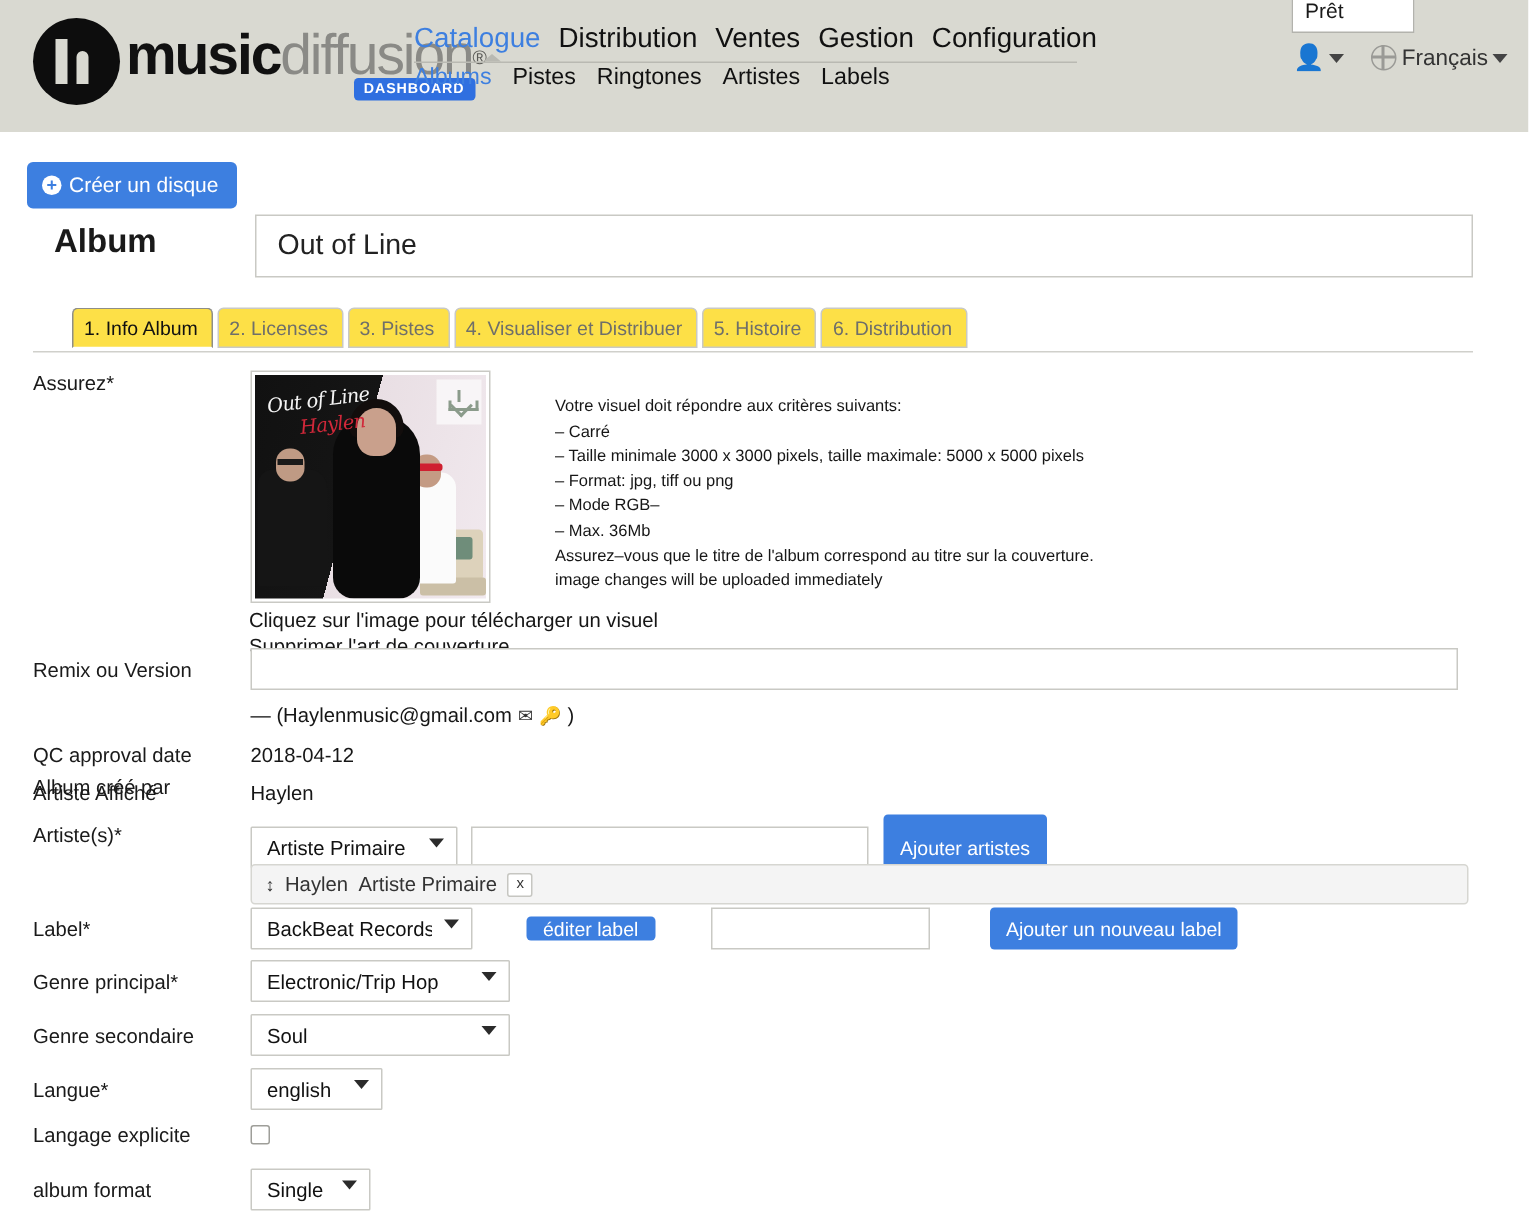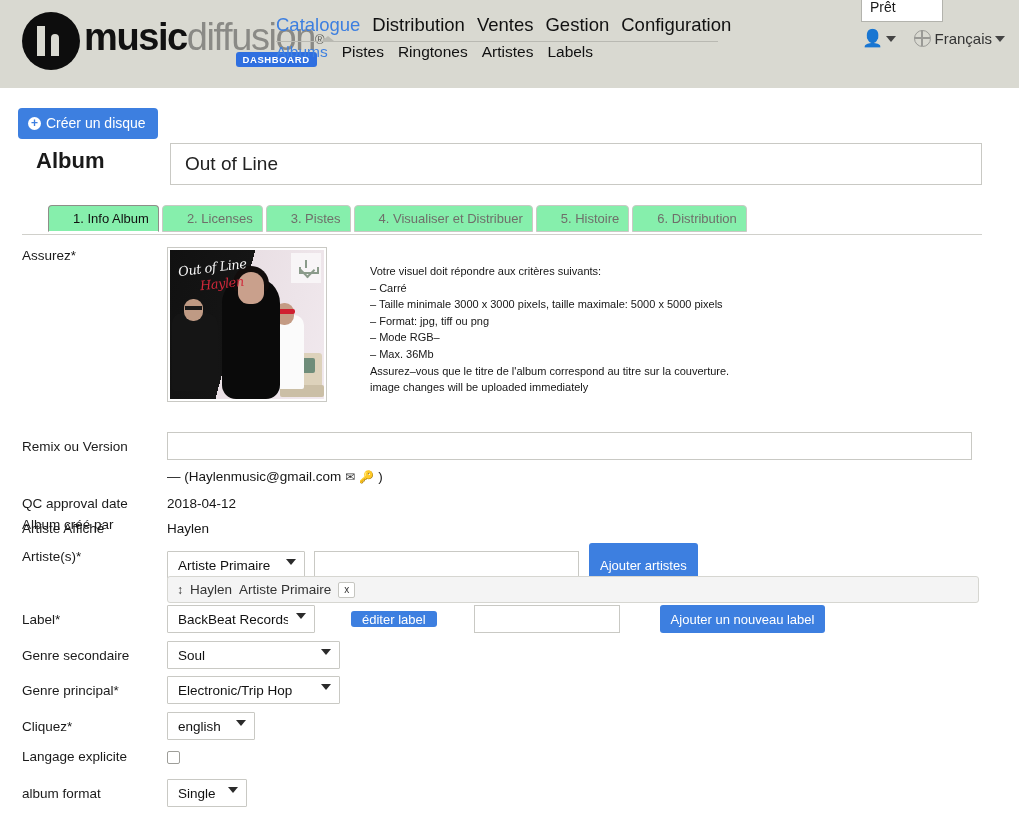--- a/index.html
+++ b/index.html
@@ -231,10 +231,10 @@
   .tab {
     border: 1px solid #c9c9c4;
     border-radius: 4px 4px 0 0;
-    background: #86efac;
+    background: #fde047;
     font-size: 13px;
     color: #6f6f6a;
-    padding: 5px 9px 5px 24px;
+    padding: 5px 9px 5px 7px;
     cursor: pointer;
     position: relative;
     top: 1px;

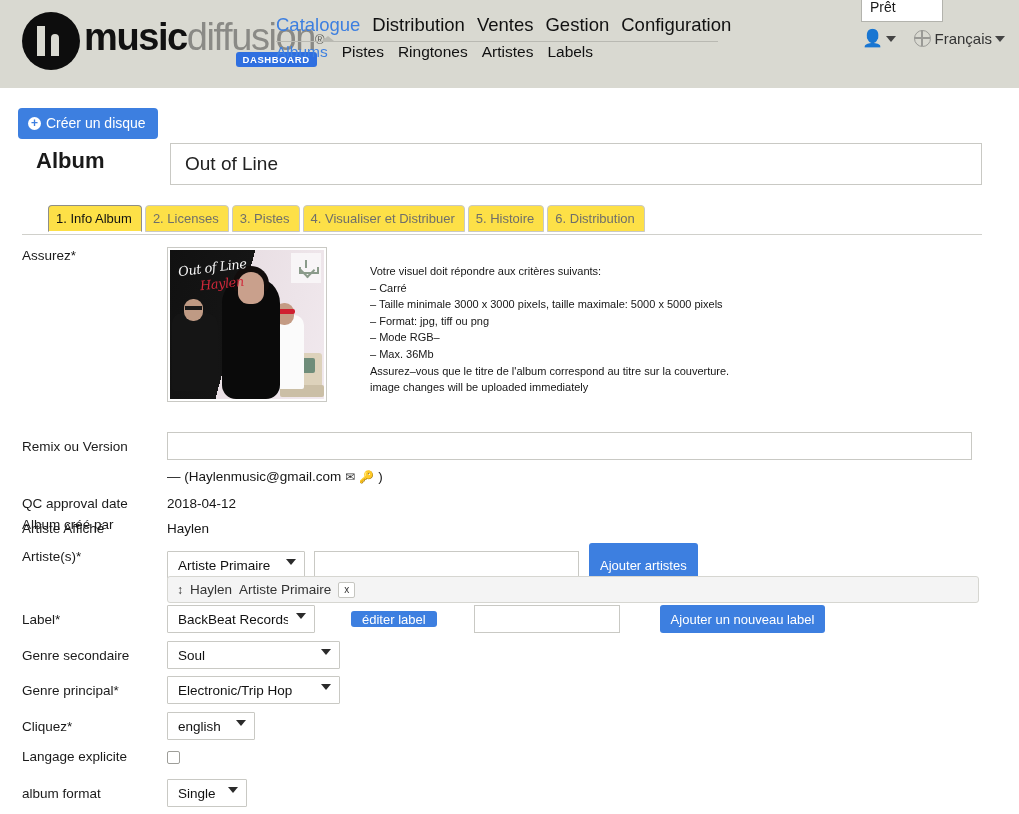--- a/index.html
+++ b/index.html
@@ -613,6 +613,10 @@
 Assurez–vous que le titre de l'album correspond au titre sur la couverture.
 image changes will be uploaded immediately</div>
 
+      <div class="cover-links">
+        <div>Cliquez sur l'image pour télécharger un visuel</div>
+        <div>Supprimer l'art de couverture</div>
+      </div>
     </div>
 
     <div class="row" style="height:35px;">

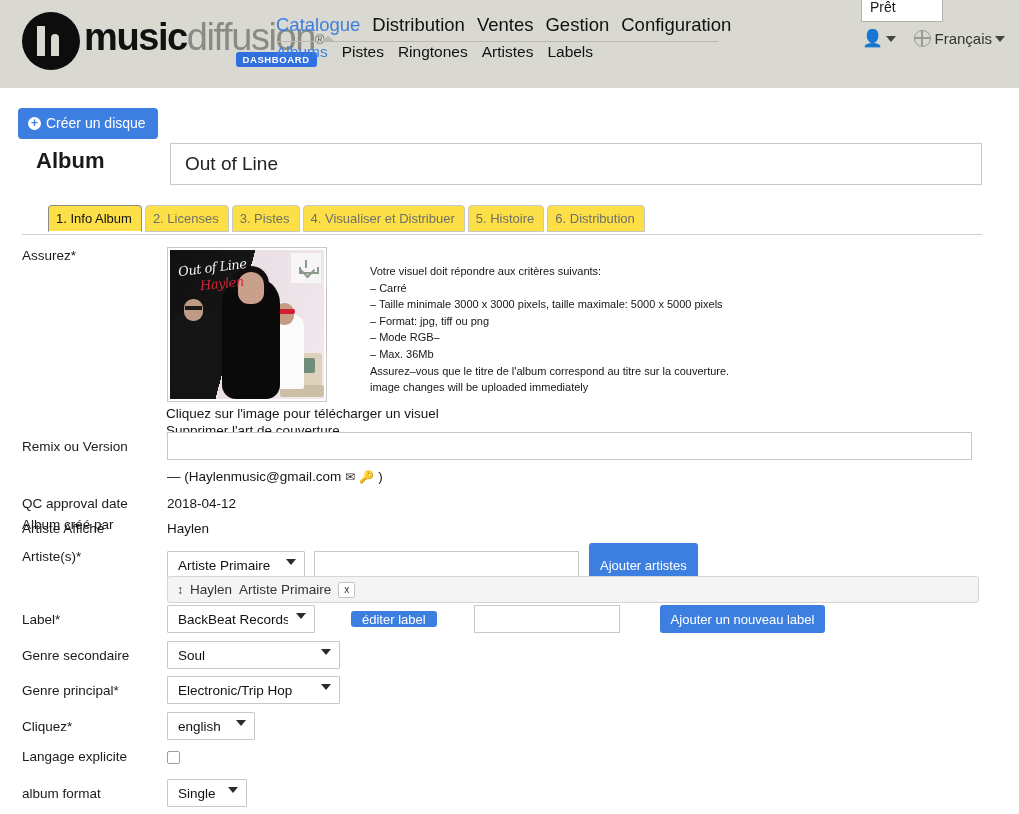--- a/index.html
+++ b/index.html
@@ -679,6 +679,17 @@
       </div>
     </div>
 
+    <div class="row" style="height:35px;">
+      <div class="lbl" style="top:8px;">Genre principal*</div>
+      <div class="fld" style="top:1px;">
+        <span class="selwrap">
+          <select class="sel" style="width:173px;">
+            <option>Electronic/Trip Hop</option>
+          </select>
+        </span>
+      </div>
+    </div>
+
     <div class="row" style="height:36px;">
       <div class="lbl" style="top:9px;">Genre secondaire</div>
       <div class="fld" style="top:2px;">
@@ -690,17 +701,6 @@
       </div>
     </div>
 
-    <div class="row" style="height:35px;">
-      <div class="lbl" style="top:8px;">Genre principal*</div>
-      <div class="fld" style="top:1px;">
-        <span class="selwrap">
-          <select class="sel" style="width:173px;">
-            <option>Electronic/Trip Hop</option>
-          </select>
-        </span>
-      </div>
-    </div>
-
     <div class="row" style="height:36px;">
       <div class="lbl" style="top:9px;">Cliquez*</div>
       <div class="fld" style="top:2px;">

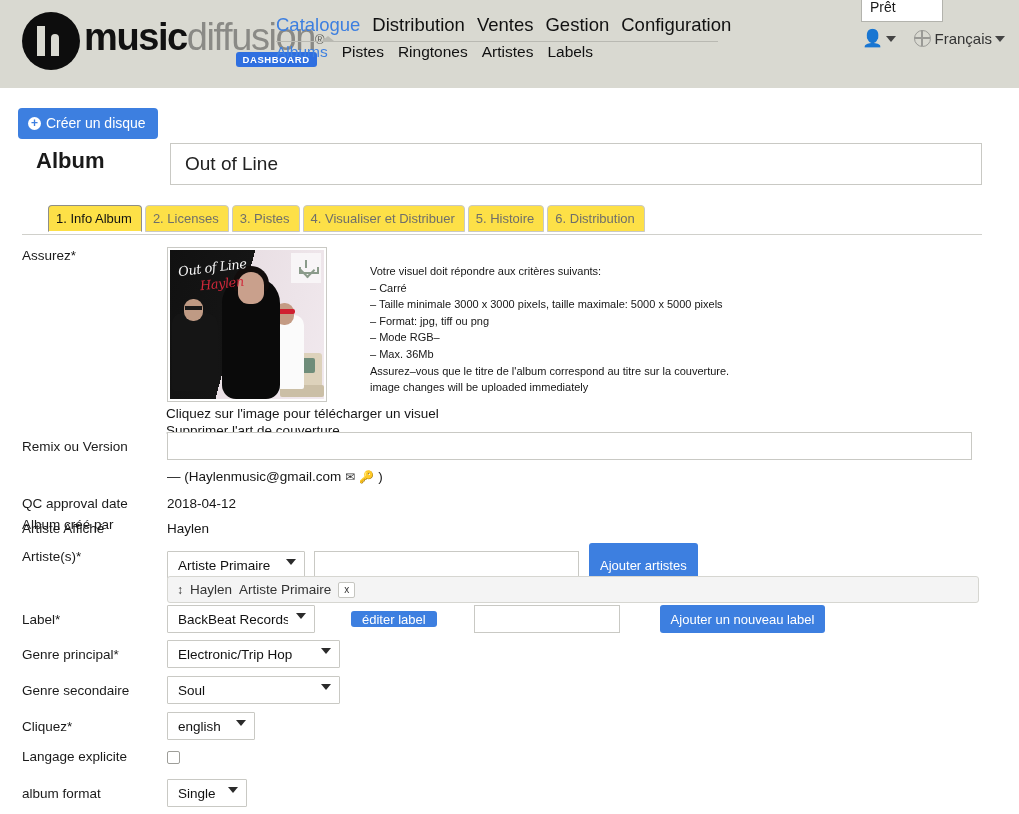--- a/index.html
+++ b/index.html
@@ -702,7 +702,7 @@
     </div>
 
     <div class="row" style="height:36px;">
-      <div class="lbl" style="top:9px;">Cliquez*</div>
+      <div class="lbl" style="top:9px;">Langue*</div>
       <div class="fld" style="top:2px;">
         <span class="selwrap">
           <select class="sel" style="width:88px;">

